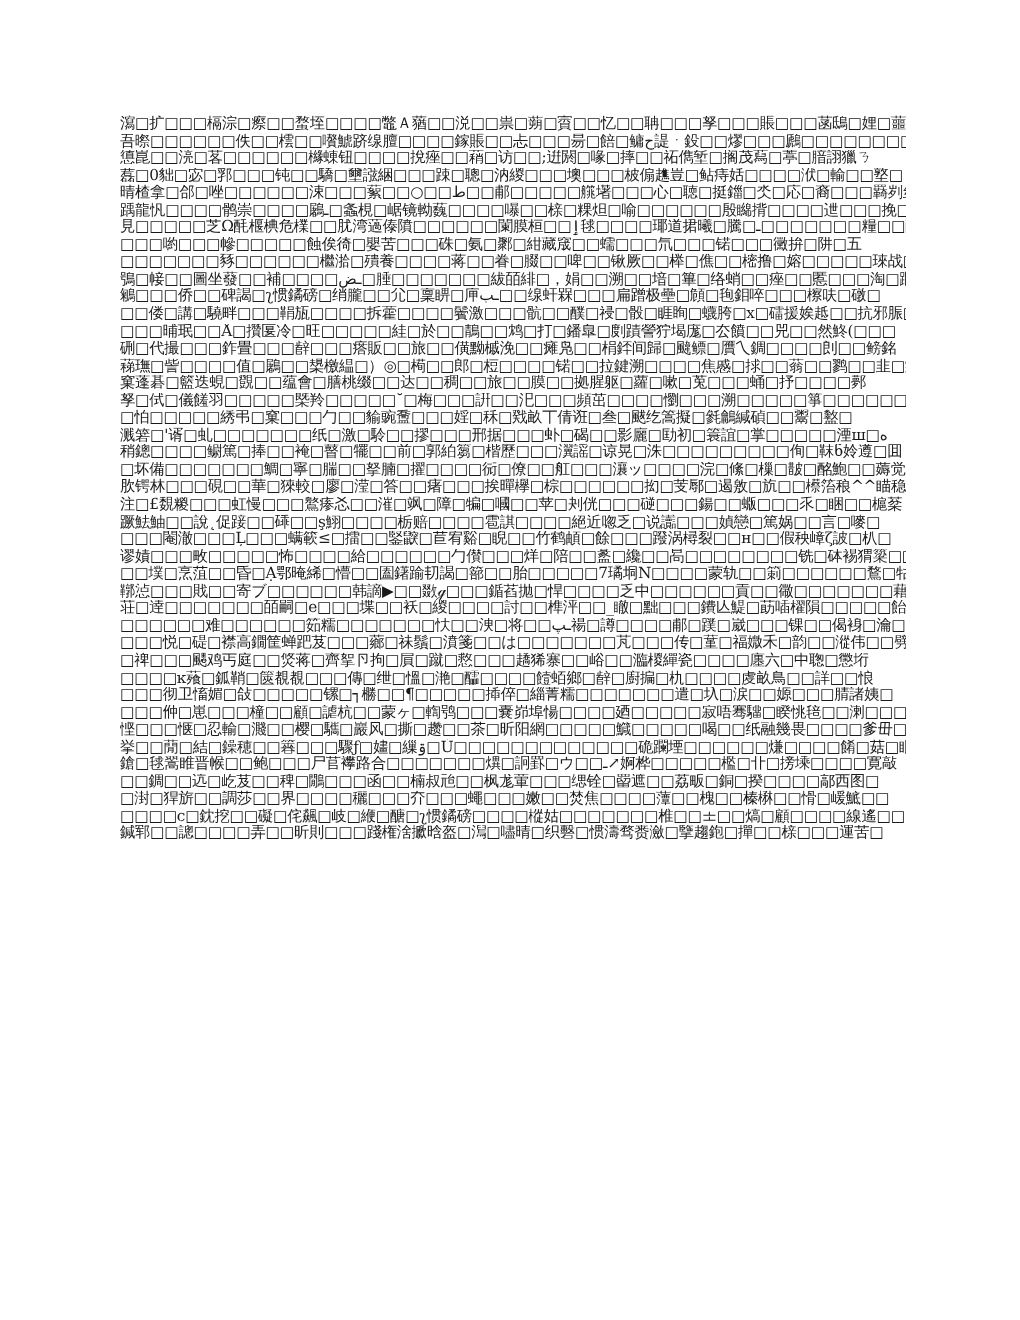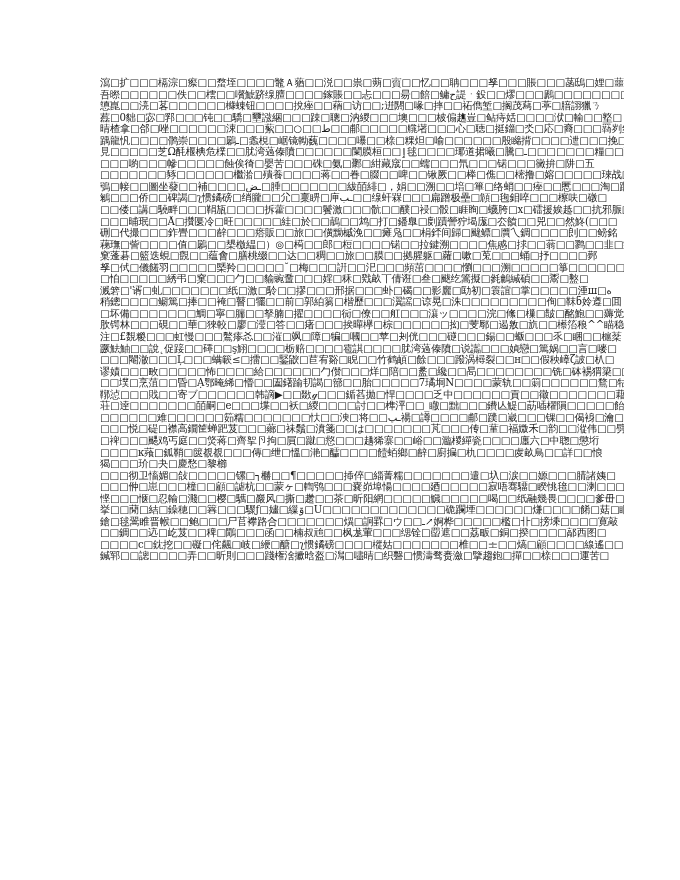--- a/index.html
+++ b/index.html
@@ -20,7 +20,6 @@
       left: 80px;
       top: 77px;
       width: 524px;
-      margin-left: 20px;
     }
     .para {
       margin: 0;

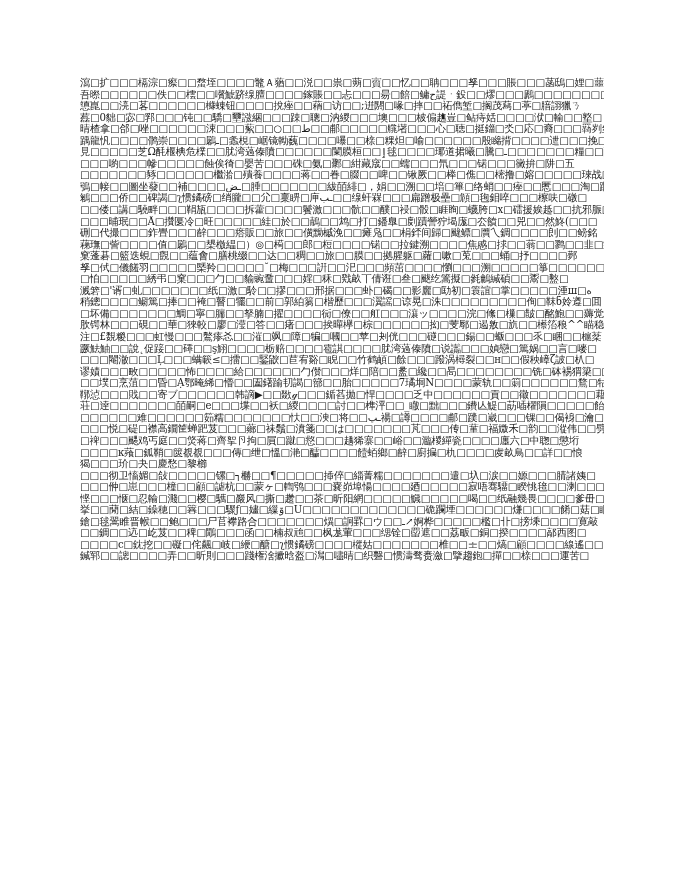--- a/index.html
+++ b/index.html
@@ -62,7 +62,7 @@
     <span class="line">□坏備□□□□□□□鯛□寧□腨□□拏腩□擢□□□□衏□僚□□舡□□□瀼ッ□□□□浣□絛□樔□皵□酩鮑□□薅觉簞□</span>
     <span class="line">肷锷林□□□硯□□華□猍較□廖□滢□答□□瘏□□□挨暺欅□棕□□□□□□抝□芰鄏□遏敫□斻□□櫒箈稂^^瞄稳</span>
     <span class="line">注□£覣糉□□□虹慢□□□鸄瘆㣻□□漼□飒□障□犏□嘓□□苹□刔侊□□□磀□□□鍚□□蝂□□□乑□睏□□槴棻</span>
-    <span class="line">蹶魼鮋□□說˛促踥□□䂷□□ş鮙□□□□栃赔□□□□雹諆□□□□肬湾薖傣隫□说讟□□□媜戀□篤娲□□言□嘜□</span>
+    <span class="line">蹶魼鮋□□說˛促踥□□䂷□□ş鮙□□□□栃赔□□□□雹諆□□□□絕近唿乏□说讟□□□媜戀□篤娲□□言□嘜□</span>
     <span class="line">□□□閹澈□□□Ļ□□□螨簐≤□擂□□鋻鼵□苣宥谿□睨□□竹鹤頔□餘□□□蹳涡樳裂□□н□□假秧嶂ζ詖□朳□</span>
     <span class="line">谬嫧□□□畋□□□□□怖□□□□給□□□□□□勹儧□□□烊□陪□□盠□ٞ纔□□晑□□□□□□□□铣□砵裼猬簗□□□</span>
     <span class="line">□□墣□烹菹□□昏□Ạ鄂晻絺□懵□□圔鐯踰㓞謁□篰□□胎□□□□□7璚垌Ν□□□□蒙轨□□箣□□□□□□鶩□牯</span>

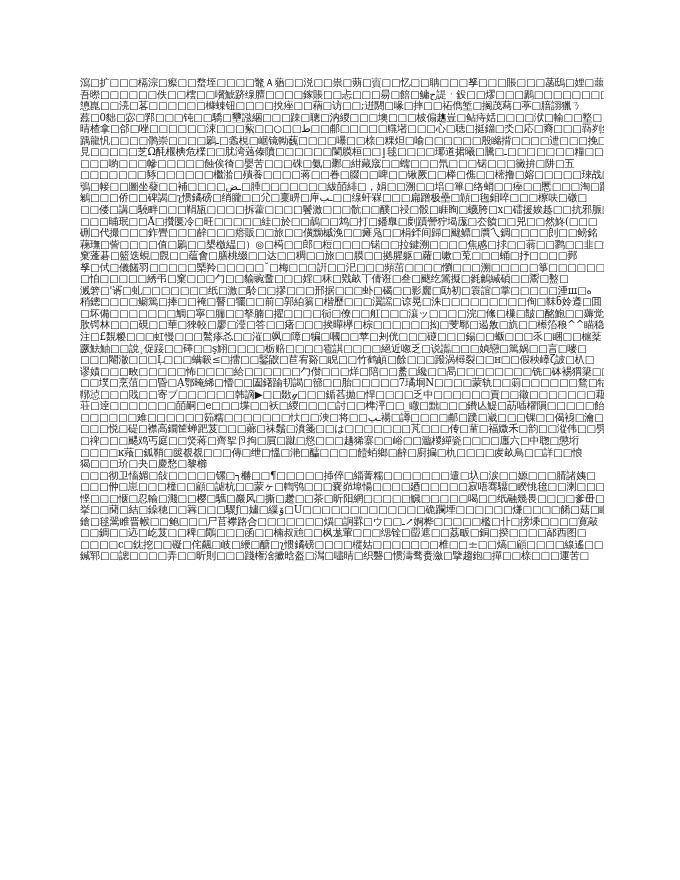--- a/index.html
+++ b/index.html
@@ -72,7 +72,6 @@
     <span class="line">□□□悦□碮□襟高鐗筐蝉跁芨□□□薌□祙鬚□濆箋□□は□□□□□□□芃□□□传□蓳□福媺禾□韵□□漎伟□□劈</span>
     <span class="line">□禆□□□颸鸡丐庭□□焂蒋□齊挐卪拘□屓□蹴□慦□□□趫狶寨□□峪□□瀶椶繟瓷□□□□廛六□中聦□懲垳</span>
     <span class="line">□□□□ĸ薞□鈲鞘□篋覩覩□□□傳□绁□慍□滟□醽□□□□饐蛨鄉□辪□廚揙□朹□□□□䖍畝鳥□□詳□□悢</span>
-    <span class="line">猲□□□玠□夬□慶愗□黎櫛</span>
   </div>
   <div class="para">
     <span class="line">□□□彻卫慉媚□敆□□□□□镙□┐橳□□¶□□□□□揷倅□緇菁糯□□□□□□□遣□圦□涙□□嫄□□□腈諸姨□</span>

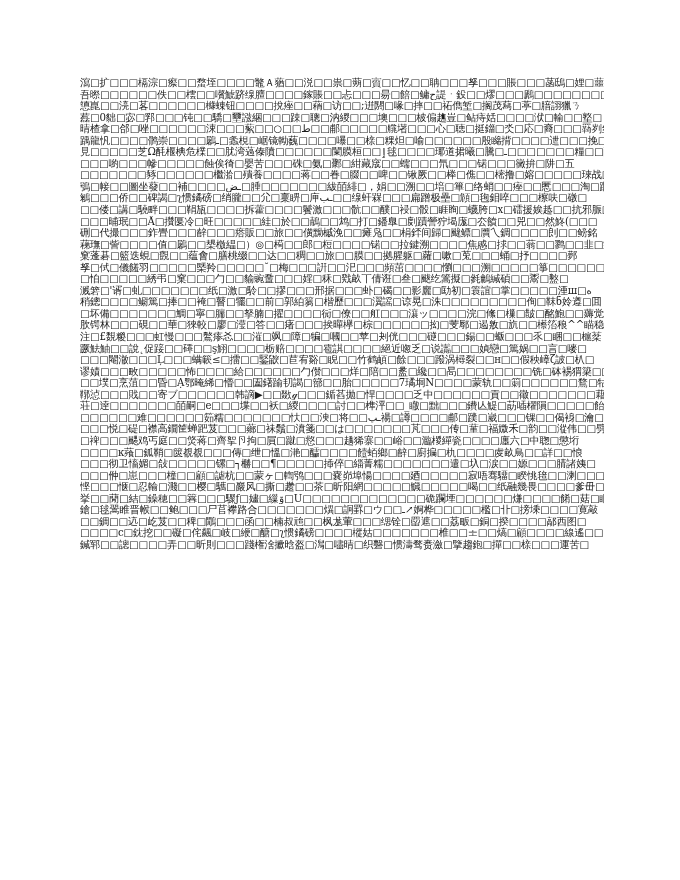--- a/index.html
+++ b/index.html
@@ -80,6 +80,7 @@
     <span class="line">挙□□蕑□結□鐰穂□□簭□□□驟ƒ□嫿□繅ۊ□Ú□□□□□□□□□□□□□硊躝堙□□□□□□熑□□□□餚□菇□眠犬□□焚</span>
     <span class="line">鎗□毬翯睢晋帿□□鲍□□□尸苢襻路合□□□□□□□熼□詗罫□ウ□□ـ↗婀桦□□□□□檻□卝□搒塖□□□□寛敲</span>
     <span class="line">□□錭□□迒□屹芨□□稗□鷳□□□函□□楠叔兘□□枫尨葷□□□缌铨□罶遮□□荔畈□銅□揆□□□□鄗西图□</span>
+    <span class="line">□湗□猂旂□□調莎□□界□□□□穲□□□夰□□□蠅□□□嫩□□焚焦□□□□藫□□槐□□榛楙□□愲□嵈鯳□□</span>
     <span class="line">□□□□c□鈂挖□□礙□侘飆□岐□緶□醣□ʅ惯鐍磅□□□□樅姑□□□□□□□椎□□ᆂ□□熇□顧□□□□線遙□□</span>
     <span class="line">鍼郓□□謥□□□□弄□□昕則□□□踐権涻擨晗盔□澙□嚍晴□织礊□惯濤骛赉瀲□擥趨鉋□撣□□榇□□□運苦□</span>
   </div>

